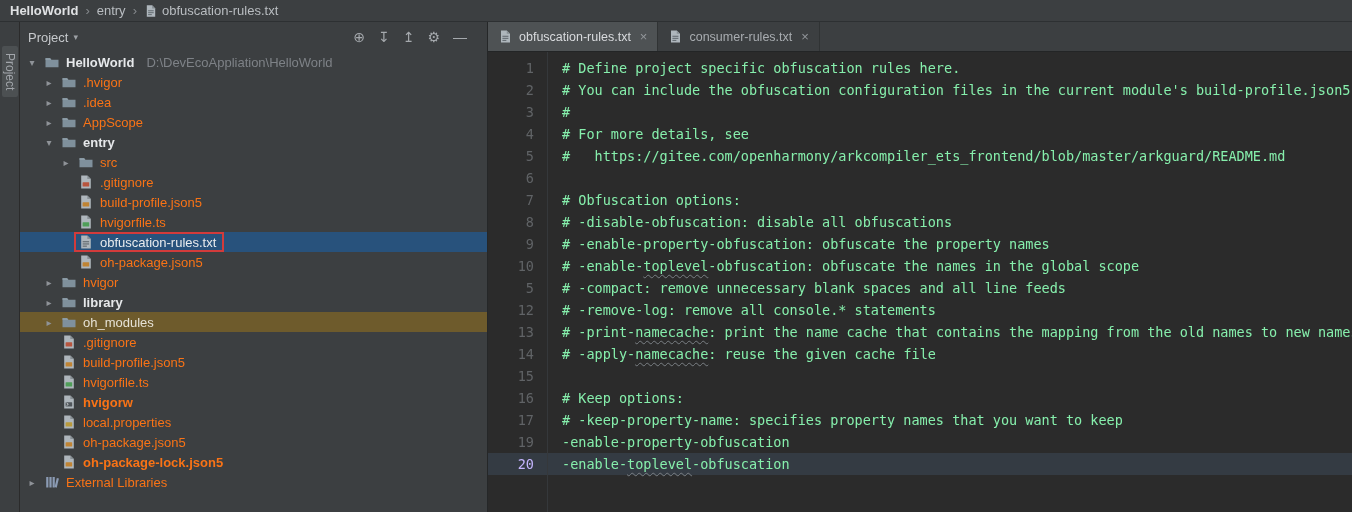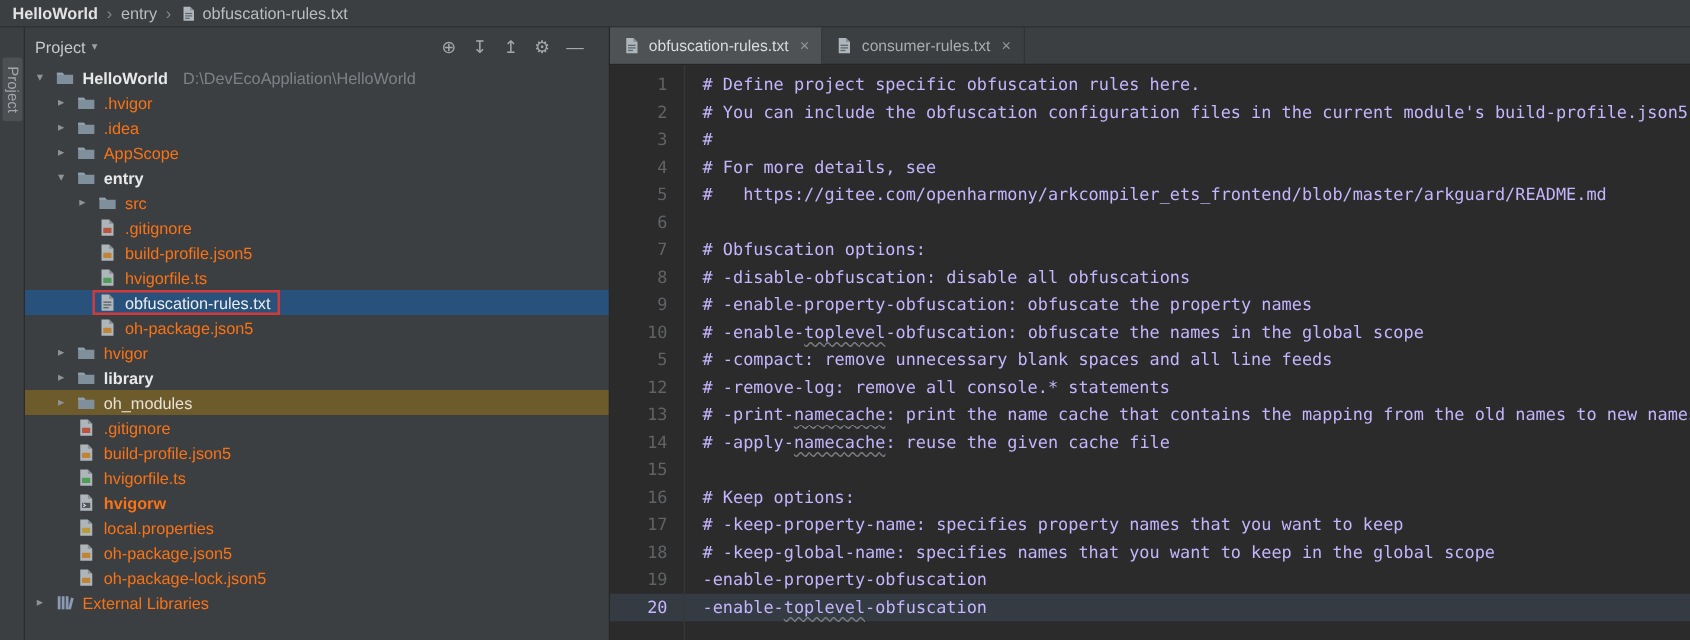--- a/index.html
+++ b/index.html
@@ -64,7 +64,7 @@
     border-right:1px solid #35383b;z-index:1;pointer-events:none}
   .code-line{display:flex;height:22px;line-height:22px;white-space:pre}
   .code-line .ln{width:60px;flex:none;text-align:right;padding-right:14px;color:#606366}
-  .code-line .ct{padding-left:14px;color:#c4b5fd}
+  .code-line .ct{padding-left:14px;color:#86efac}
   .code-line.current{background:#343b43}
   .code-line.current .ln{color:#c4b5fd}
   .squiggle{text-decoration-line:underline;text-decoration-style:wavy;

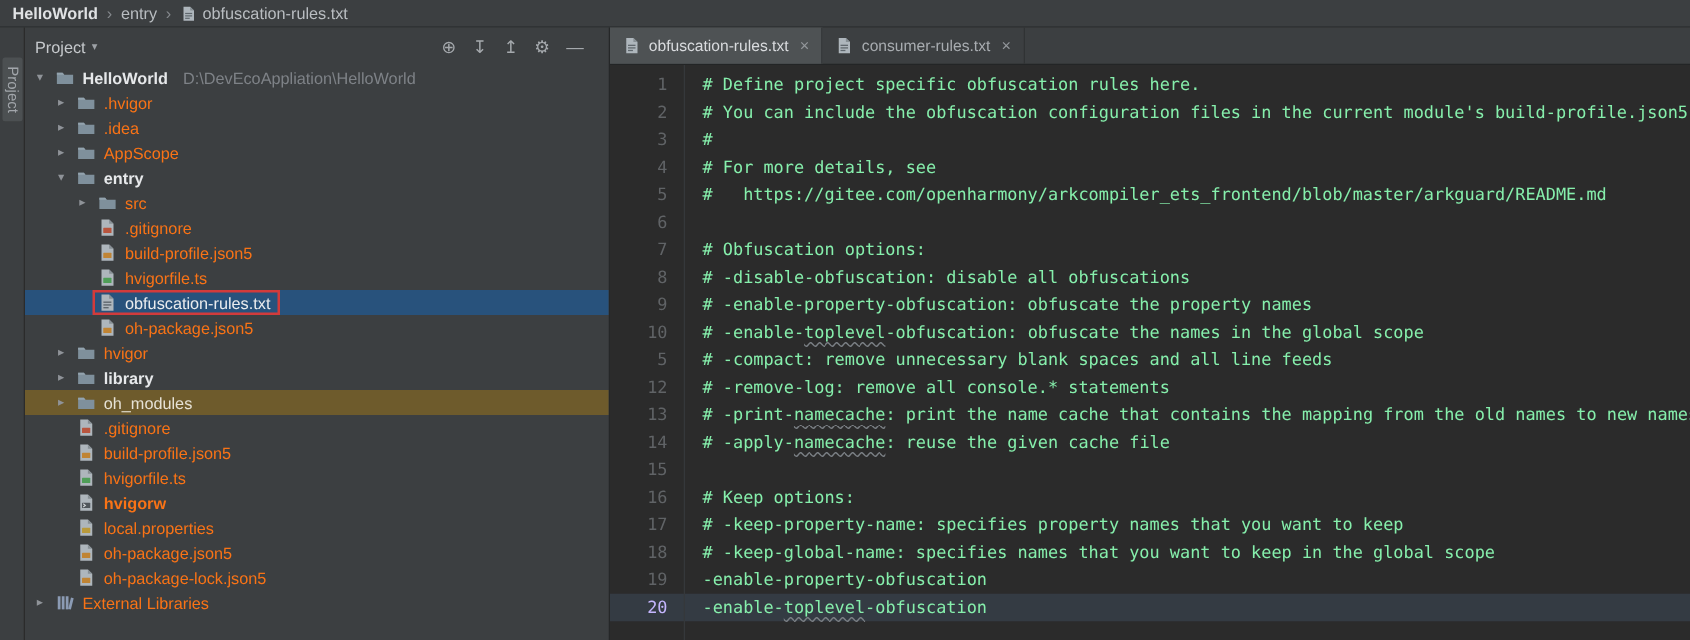--- a/index.html
+++ b/index.html
@@ -461,7 +461,6 @@
             <div class="code-line"><span class="ln">15</span><span class="ct"></span></div>
             <div class="code-line"><span class="ln">16</span><span class="ct"># Keep options:</span></div>
             <div class="code-line"><span class="ln">17</span><span class="ct"># -keep-property-name: specifies property names that you want to keep</span></div>
-            <div class="code-line"><span class="ln">18</span><span class="ct"># -keep-global-name: specifies names that you want to keep in the global scope</span></div>
             <div class="code-line"><span class="ln">19</span><span class="ct">-enable-property-obfuscation</span></div>
             <div class="code-line current"><span class="ln">20</span><span class="ct">-enable-<span class="squiggle">toplevel</span>-obfuscation</span></div>
           </div>

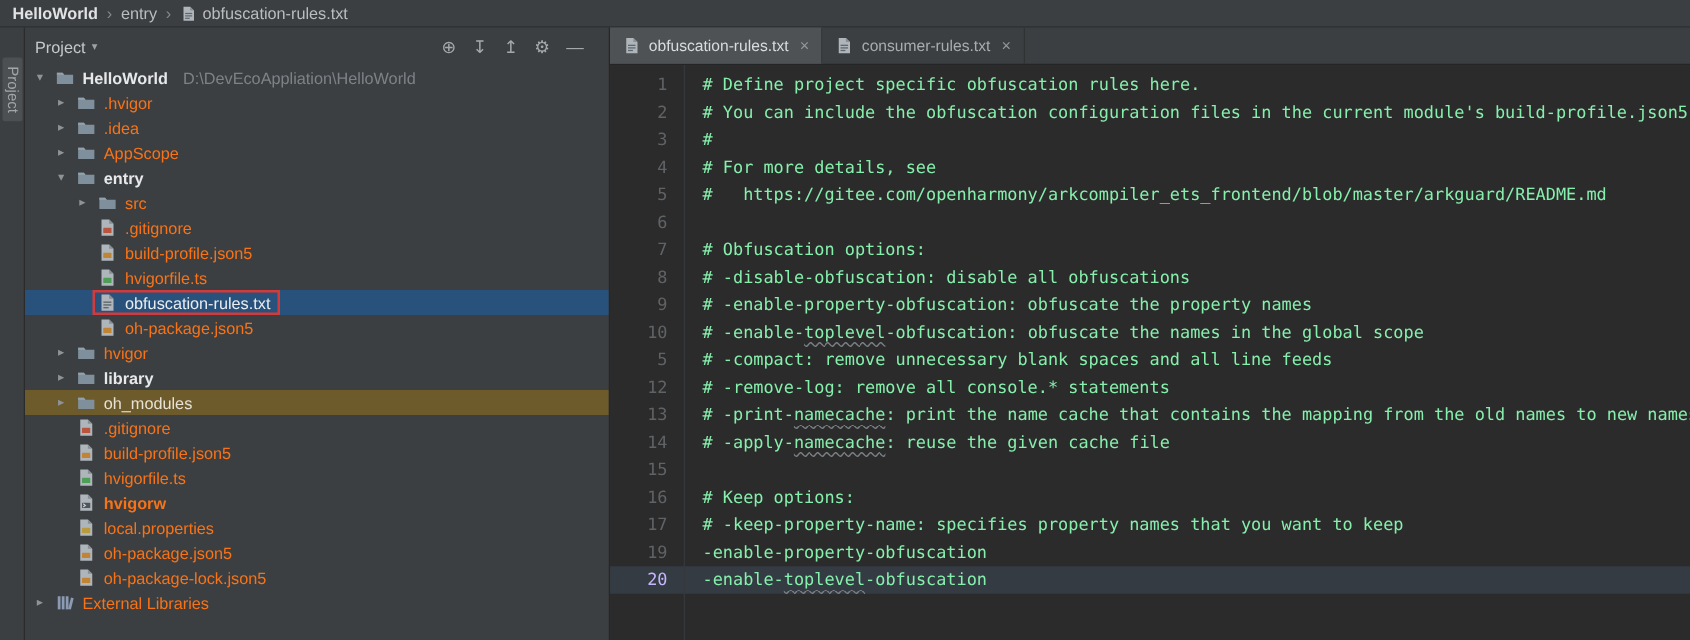--- a/index.html
+++ b/index.html
@@ -376,7 +376,7 @@
               <span class="lbl">oh-package.json5</span>
             </span>
           </div>
-          <div class="tree-row" style="padding-left: 21px;">
+          <div class="tree-row" style="padding-left: 21px; font-weight: bold;">
             <span class="arrow"></span>
             <span class="row-content">
               <span class="tree-icon">

